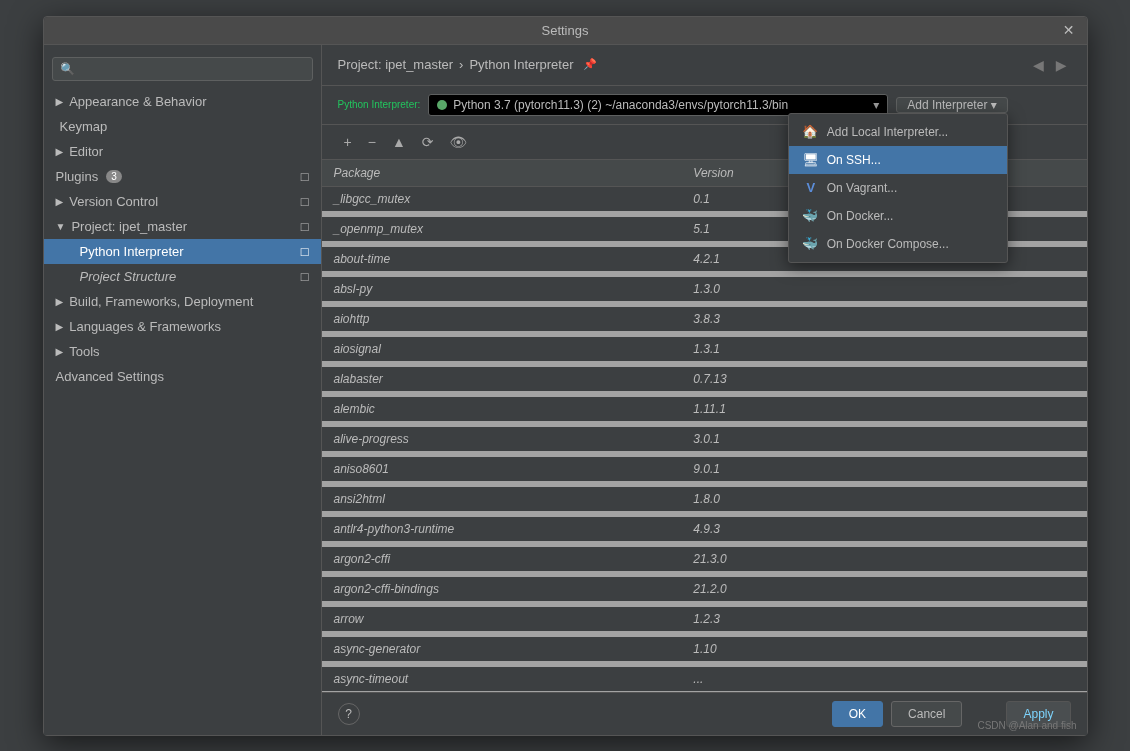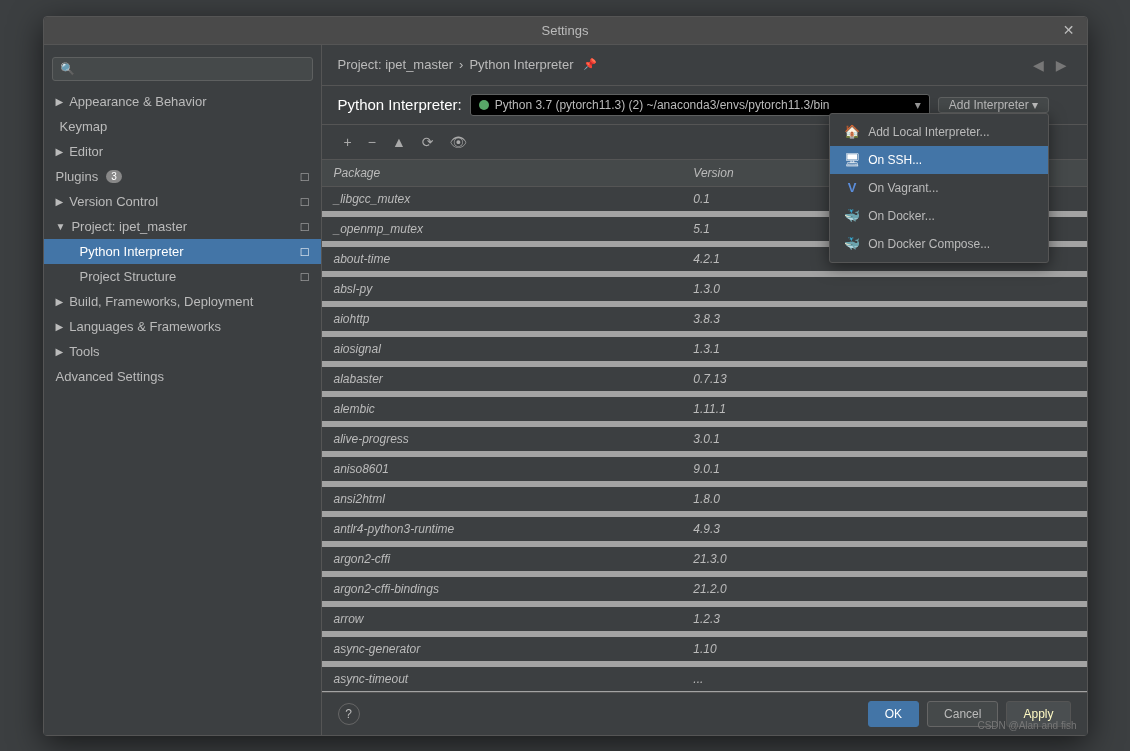--- a/index.html
+++ b/index.html
@@ -163,8 +163,8 @@
     }
 
     .interpreter-label {
-      color: #ffffff;
-      font-size: 15px;
+      color: #22c55e;
+      font-size: 10px;
       white-space: nowrap;
       text-align: right;
     }

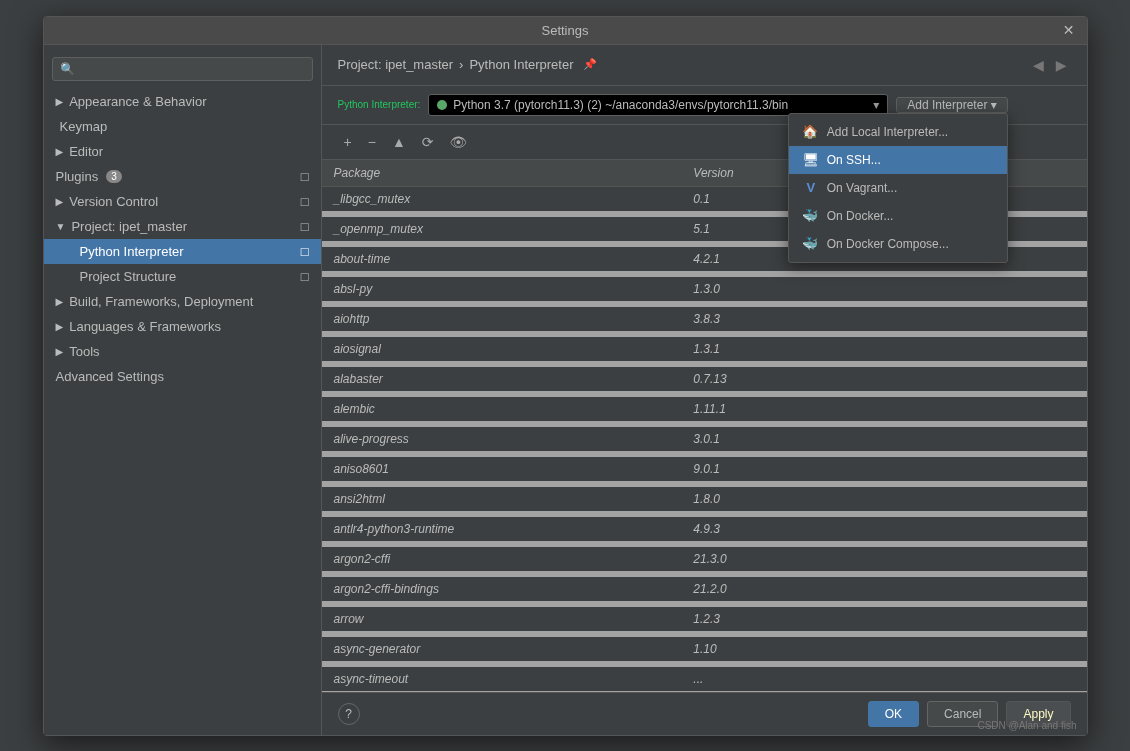--- a/index.html
+++ b/index.html
@@ -421,7 +421,7 @@
         <span style="margin-left:auto;">□</span>
       </div>
 
-      <div class="sidebar-item" style="padding-left: 36px;">
+      <div class="sidebar-item" style="padding-left: 36px; font-style: italic;">
         <span>Project Structure</span>
         <span style="margin-left:auto;">□</span>
       </div>

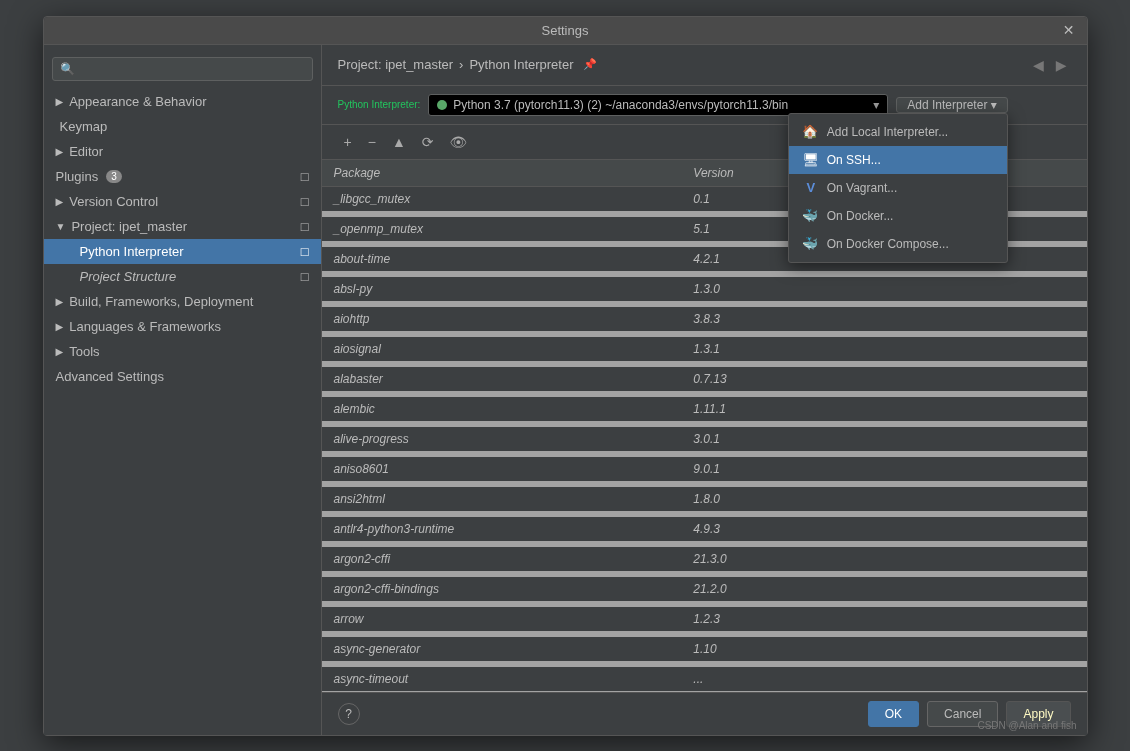--- a/index.html
+++ b/index.html
@@ -356,9 +356,10 @@
 
     .footer-btn.disabled {
       background: #4a4e50;
-      color: #fef9c3;
+      color: #7dd3fc;
       border-color: #555;
       cursor: default;
+      margin-left: 36px;
     }
 
     .watermark {

